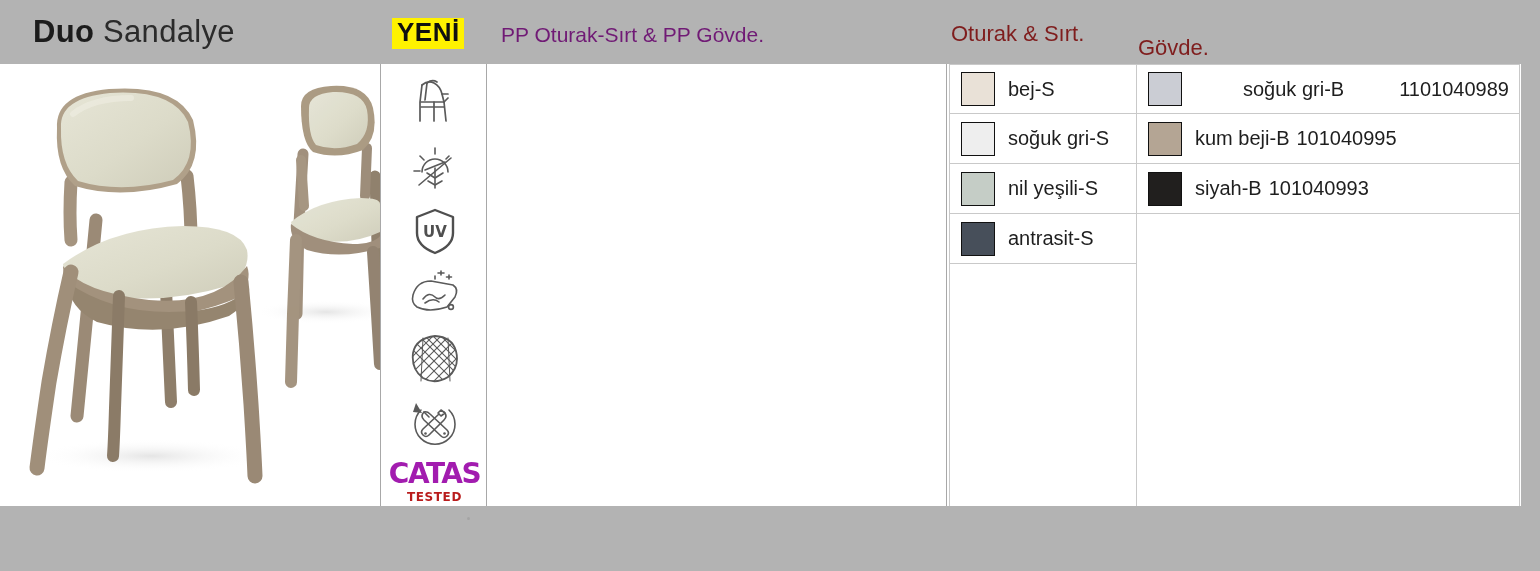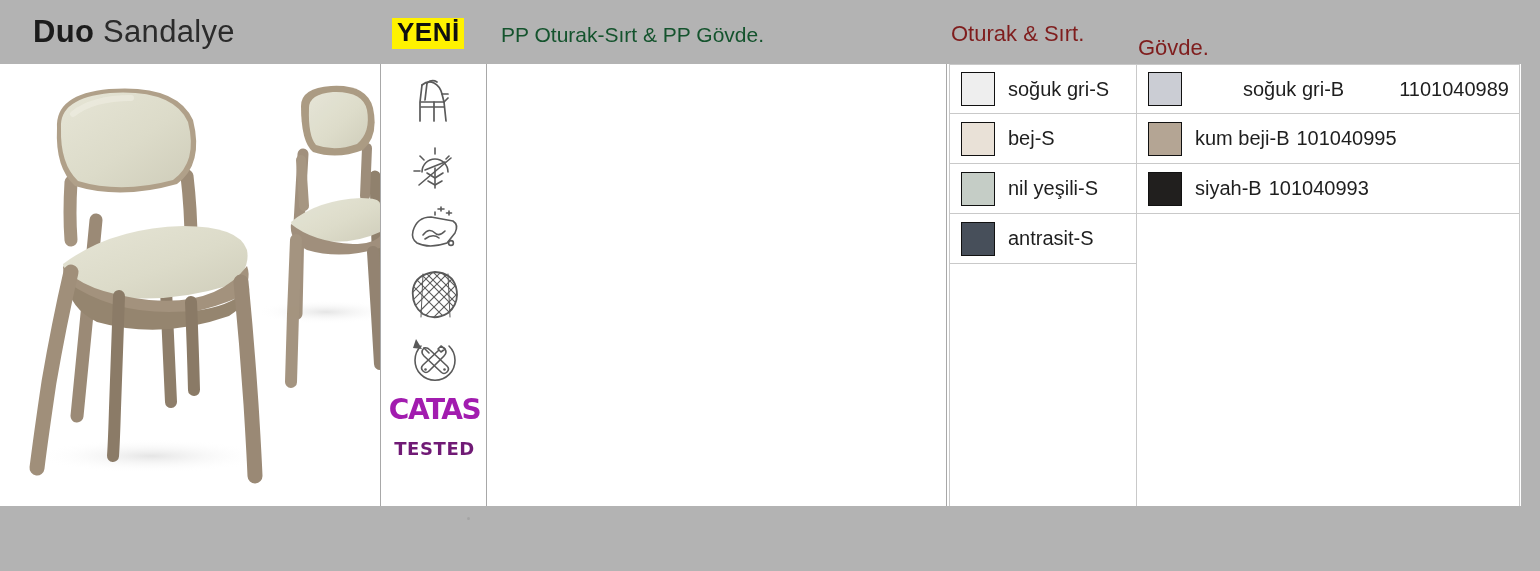--- a/index.html
+++ b/index.html
@@ -50,7 +50,7 @@
     left: 501px; top: 23px;
     font-size: 21px;
     font-weight: 300;
-    color: #14532d;
+    color: #701a75;
     white-space: nowrap;
   }
   .header-col1 {

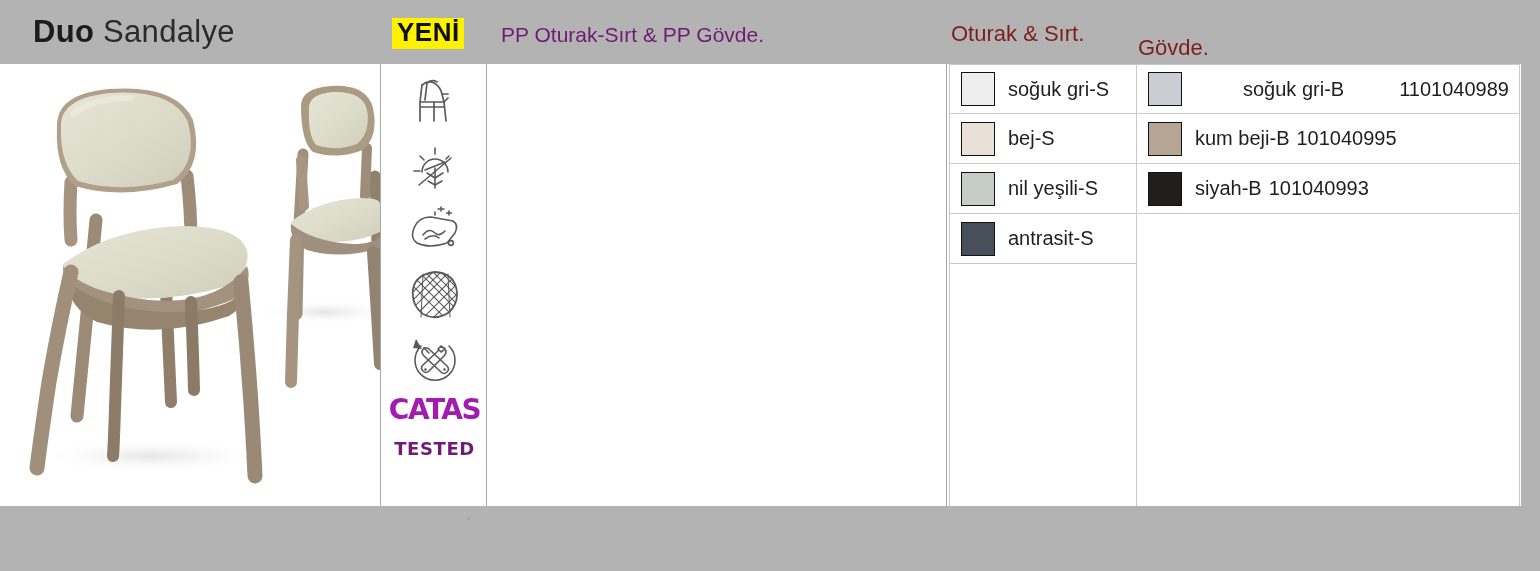--- a/index.html
+++ b/index.html
@@ -382,12 +382,12 @@
 
     <div class="ct-col left">
       <div class="ct-row">
+        <div class="swatch" style="background:#e9e1d7"></div>
+        <div class="swatch-label">bej-S</div>
+      </div>
+      <div class="ct-row">
         <div class="swatch" style="background:#eeeeee"></div>
         <div class="swatch-label">soğuk gri-S</div>
-      </div>
-      <div class="ct-row">
-        <div class="swatch" style="background:#e9e1d7"></div>
-        <div class="swatch-label">bej-S</div>
       </div>
       <div class="ct-row">
         <div class="swatch" style="background:#c5cdc6"></div>

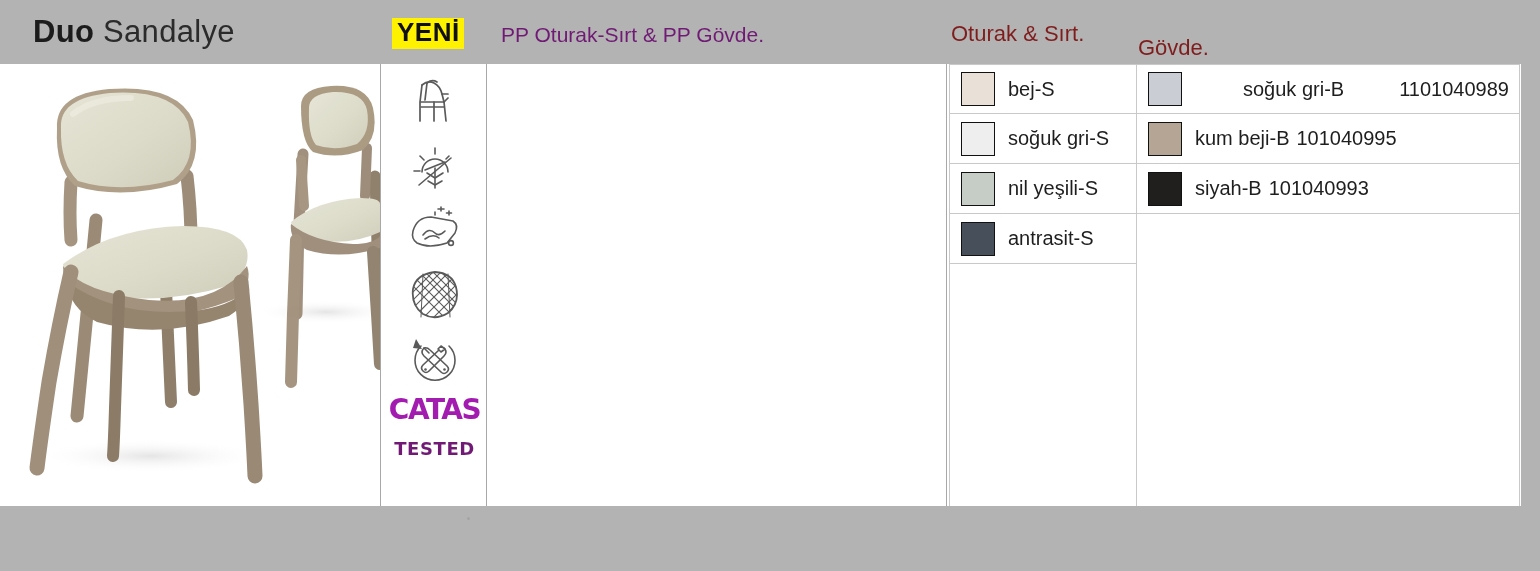--- a/index.html
+++ b/index.html
@@ -315,6 +315,12 @@
       </svg>
     </div>
 
+    <div class="feature-icon">
+      <svg width="54" height="54" viewBox="0 0 54 54" fill="none" stroke="#4f4f4f" stroke-width="2.4" stroke-linecap="round" stroke-linejoin="round">
+        <path d="M27 6 L45 13 L45 29 Q45 42 27 49 Q9 42 9 29 L9 13 Z"></path>
+        <text x="27" y="33" text-anchor="middle" font-family="DejaVu Sans, sans-serif" font-size="15" font-weight="700" fill="#4f4f4f" stroke="none">UV</text>
+      </svg>
+    </div>
 
     <div class="feature-icon">
       <svg width="56" height="52" viewBox="0 0 56 52" fill="none" stroke="#5a5a5a" stroke-width="1.6" stroke-linecap="round" stroke-linejoin="round">

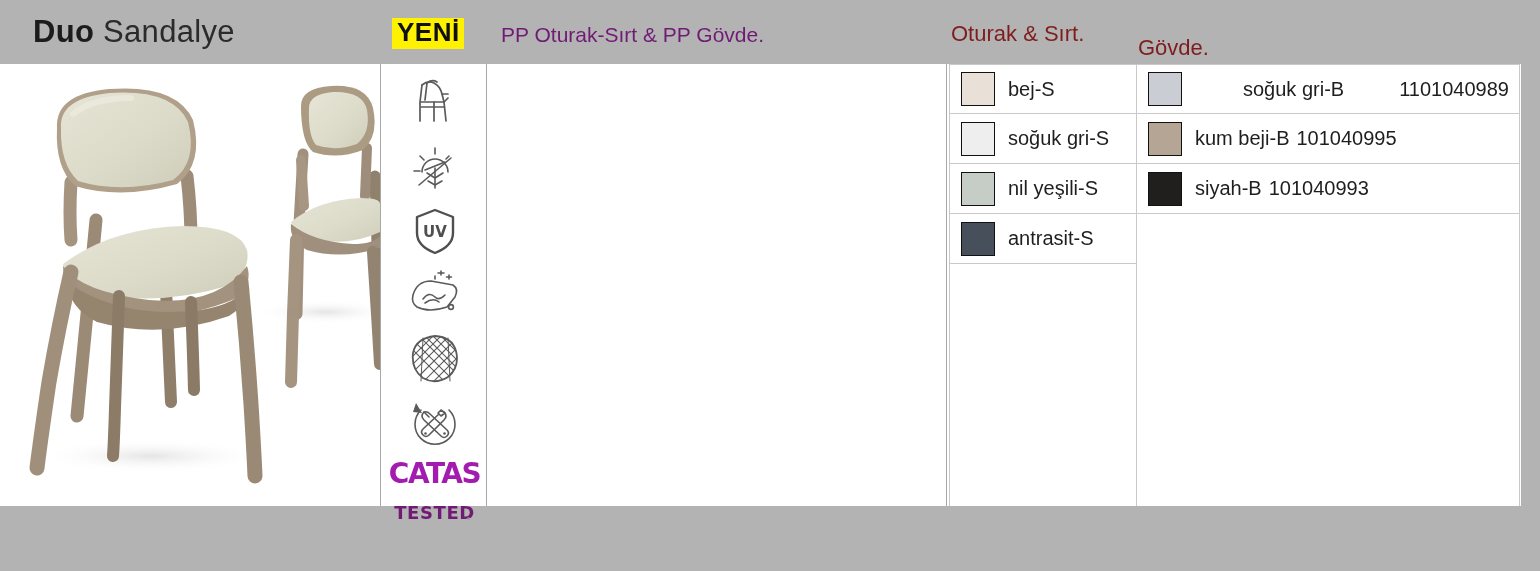--- a/index.html
+++ b/index.html
@@ -127,12 +127,12 @@
     line-height: 1;
   }
   .catas-sub {
-    font-size: 18px;
+    font-size: 12px;
     font-weight: 700;
     letter-spacing: 0.6px;
-    color: #701a75;
+    color: #b91c1c;
     font-family: "DejaVu Sans", sans-serif;
-    margin-top: 14px;
+    margin-top: 2px;
   }
 
   

